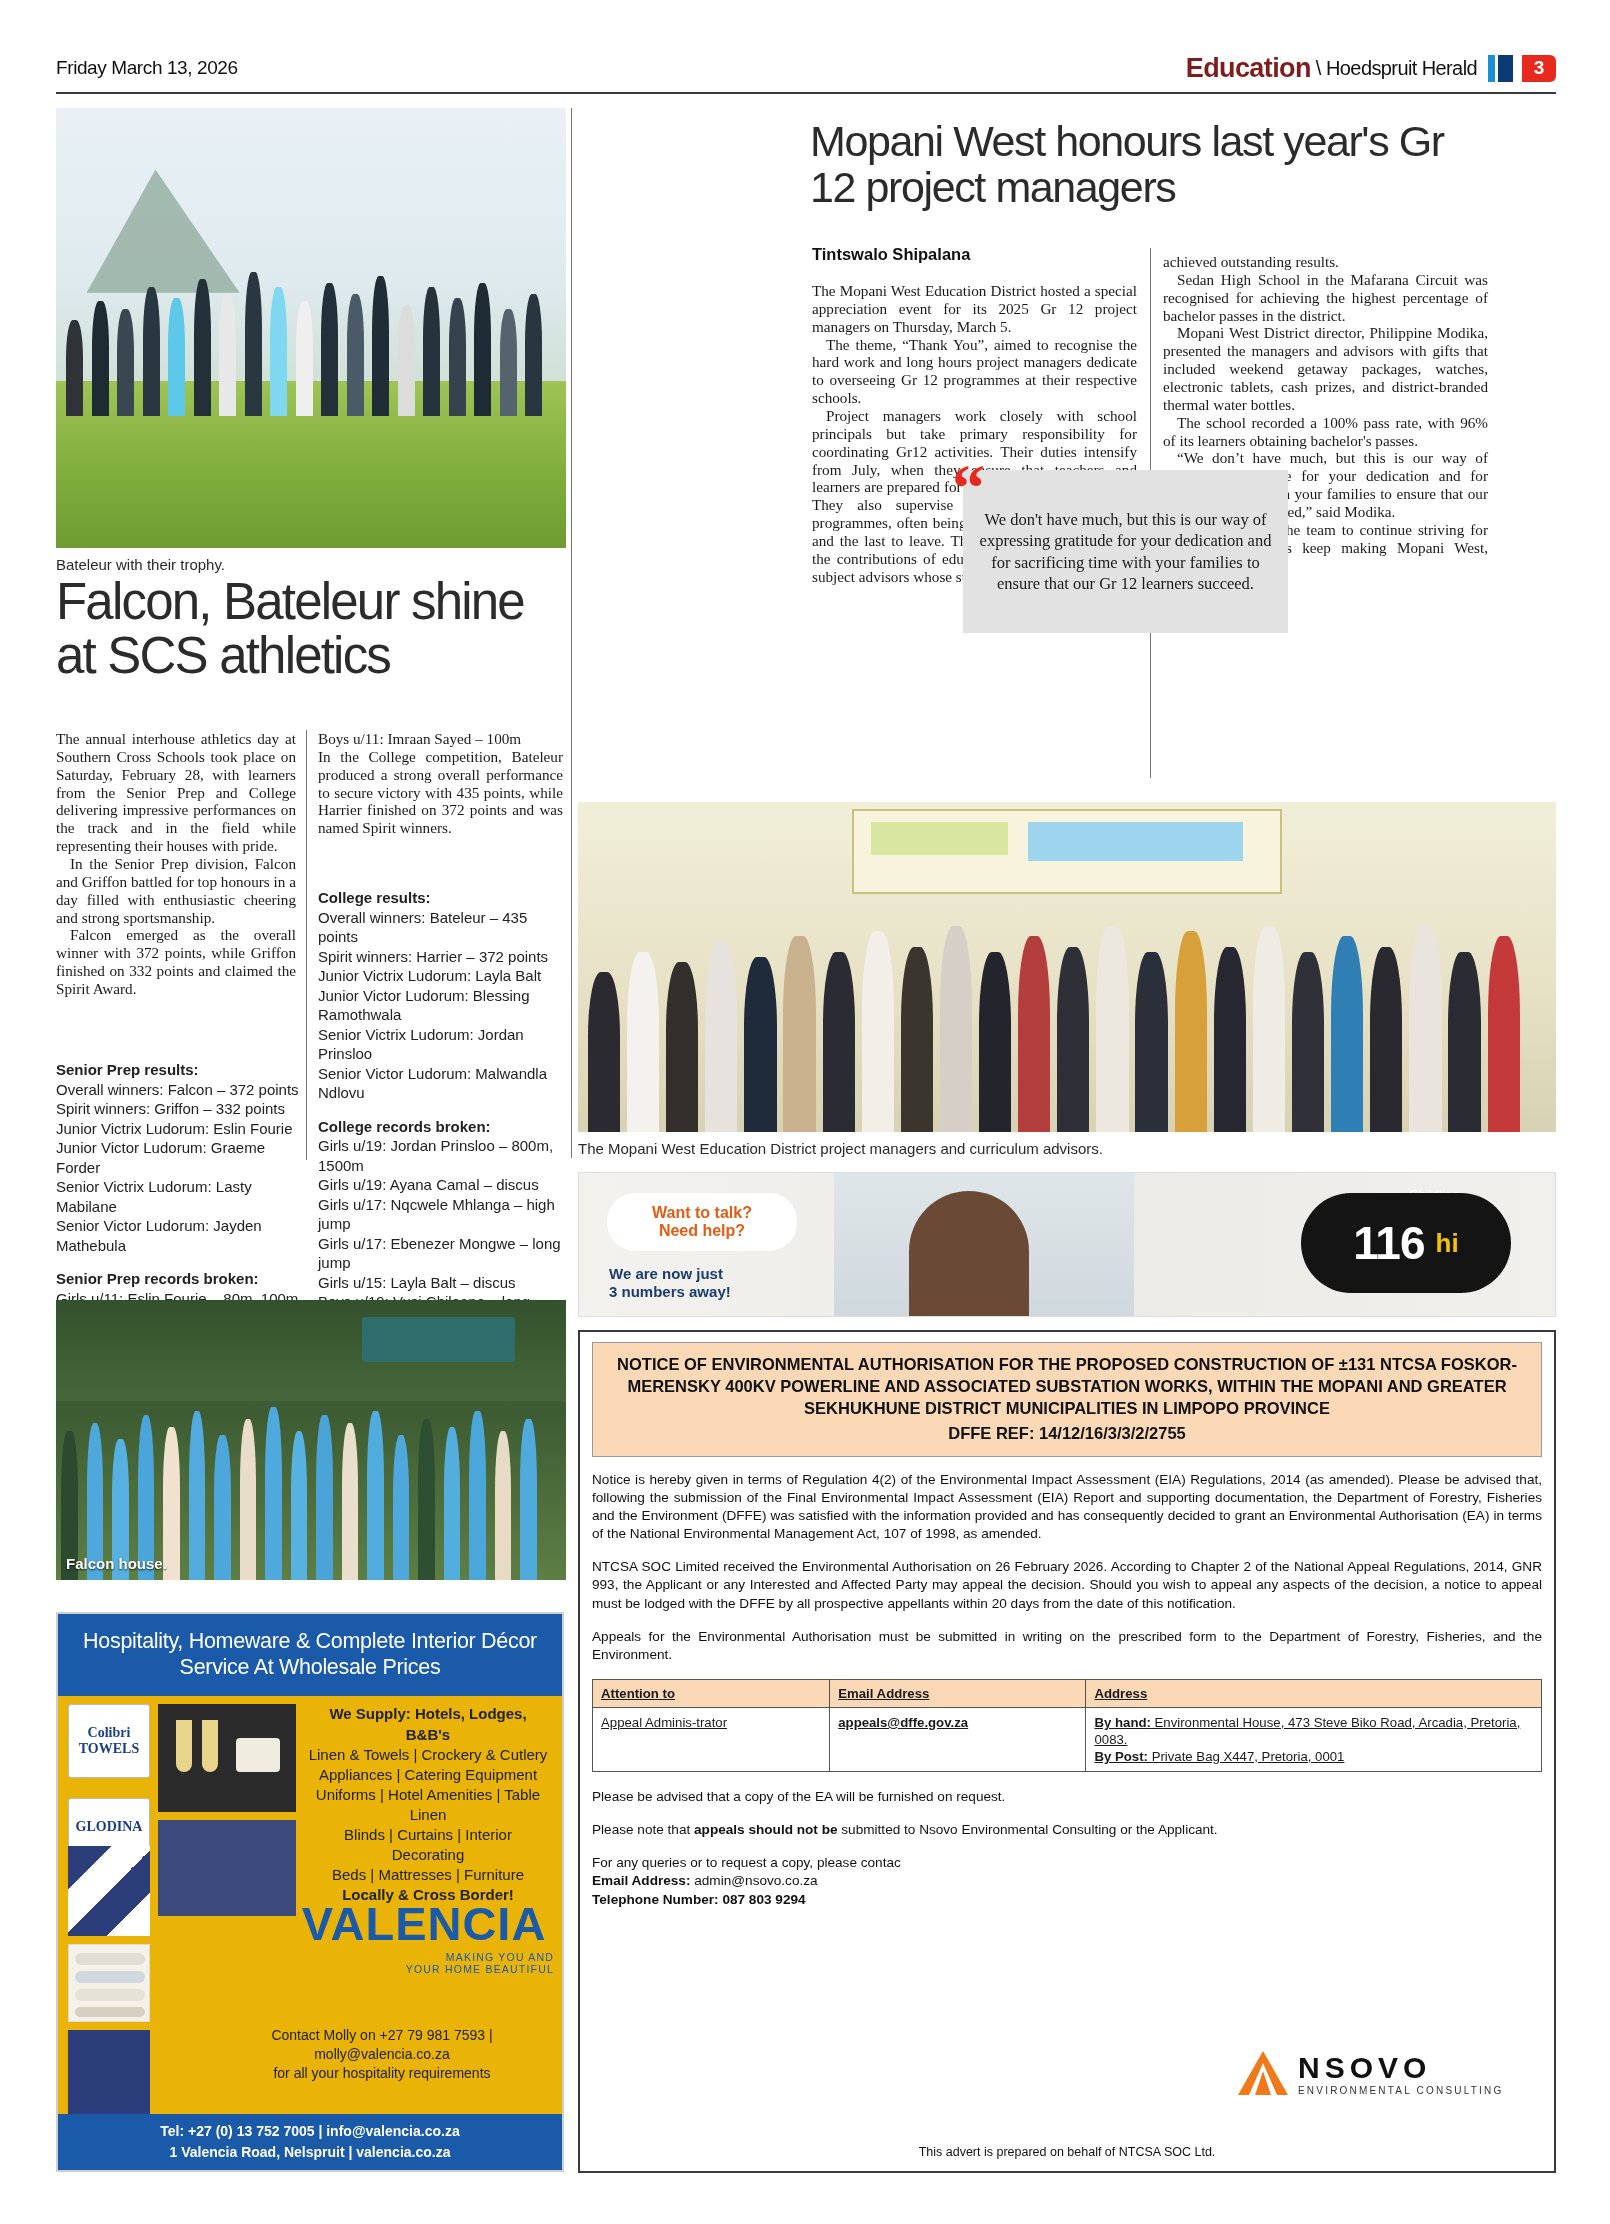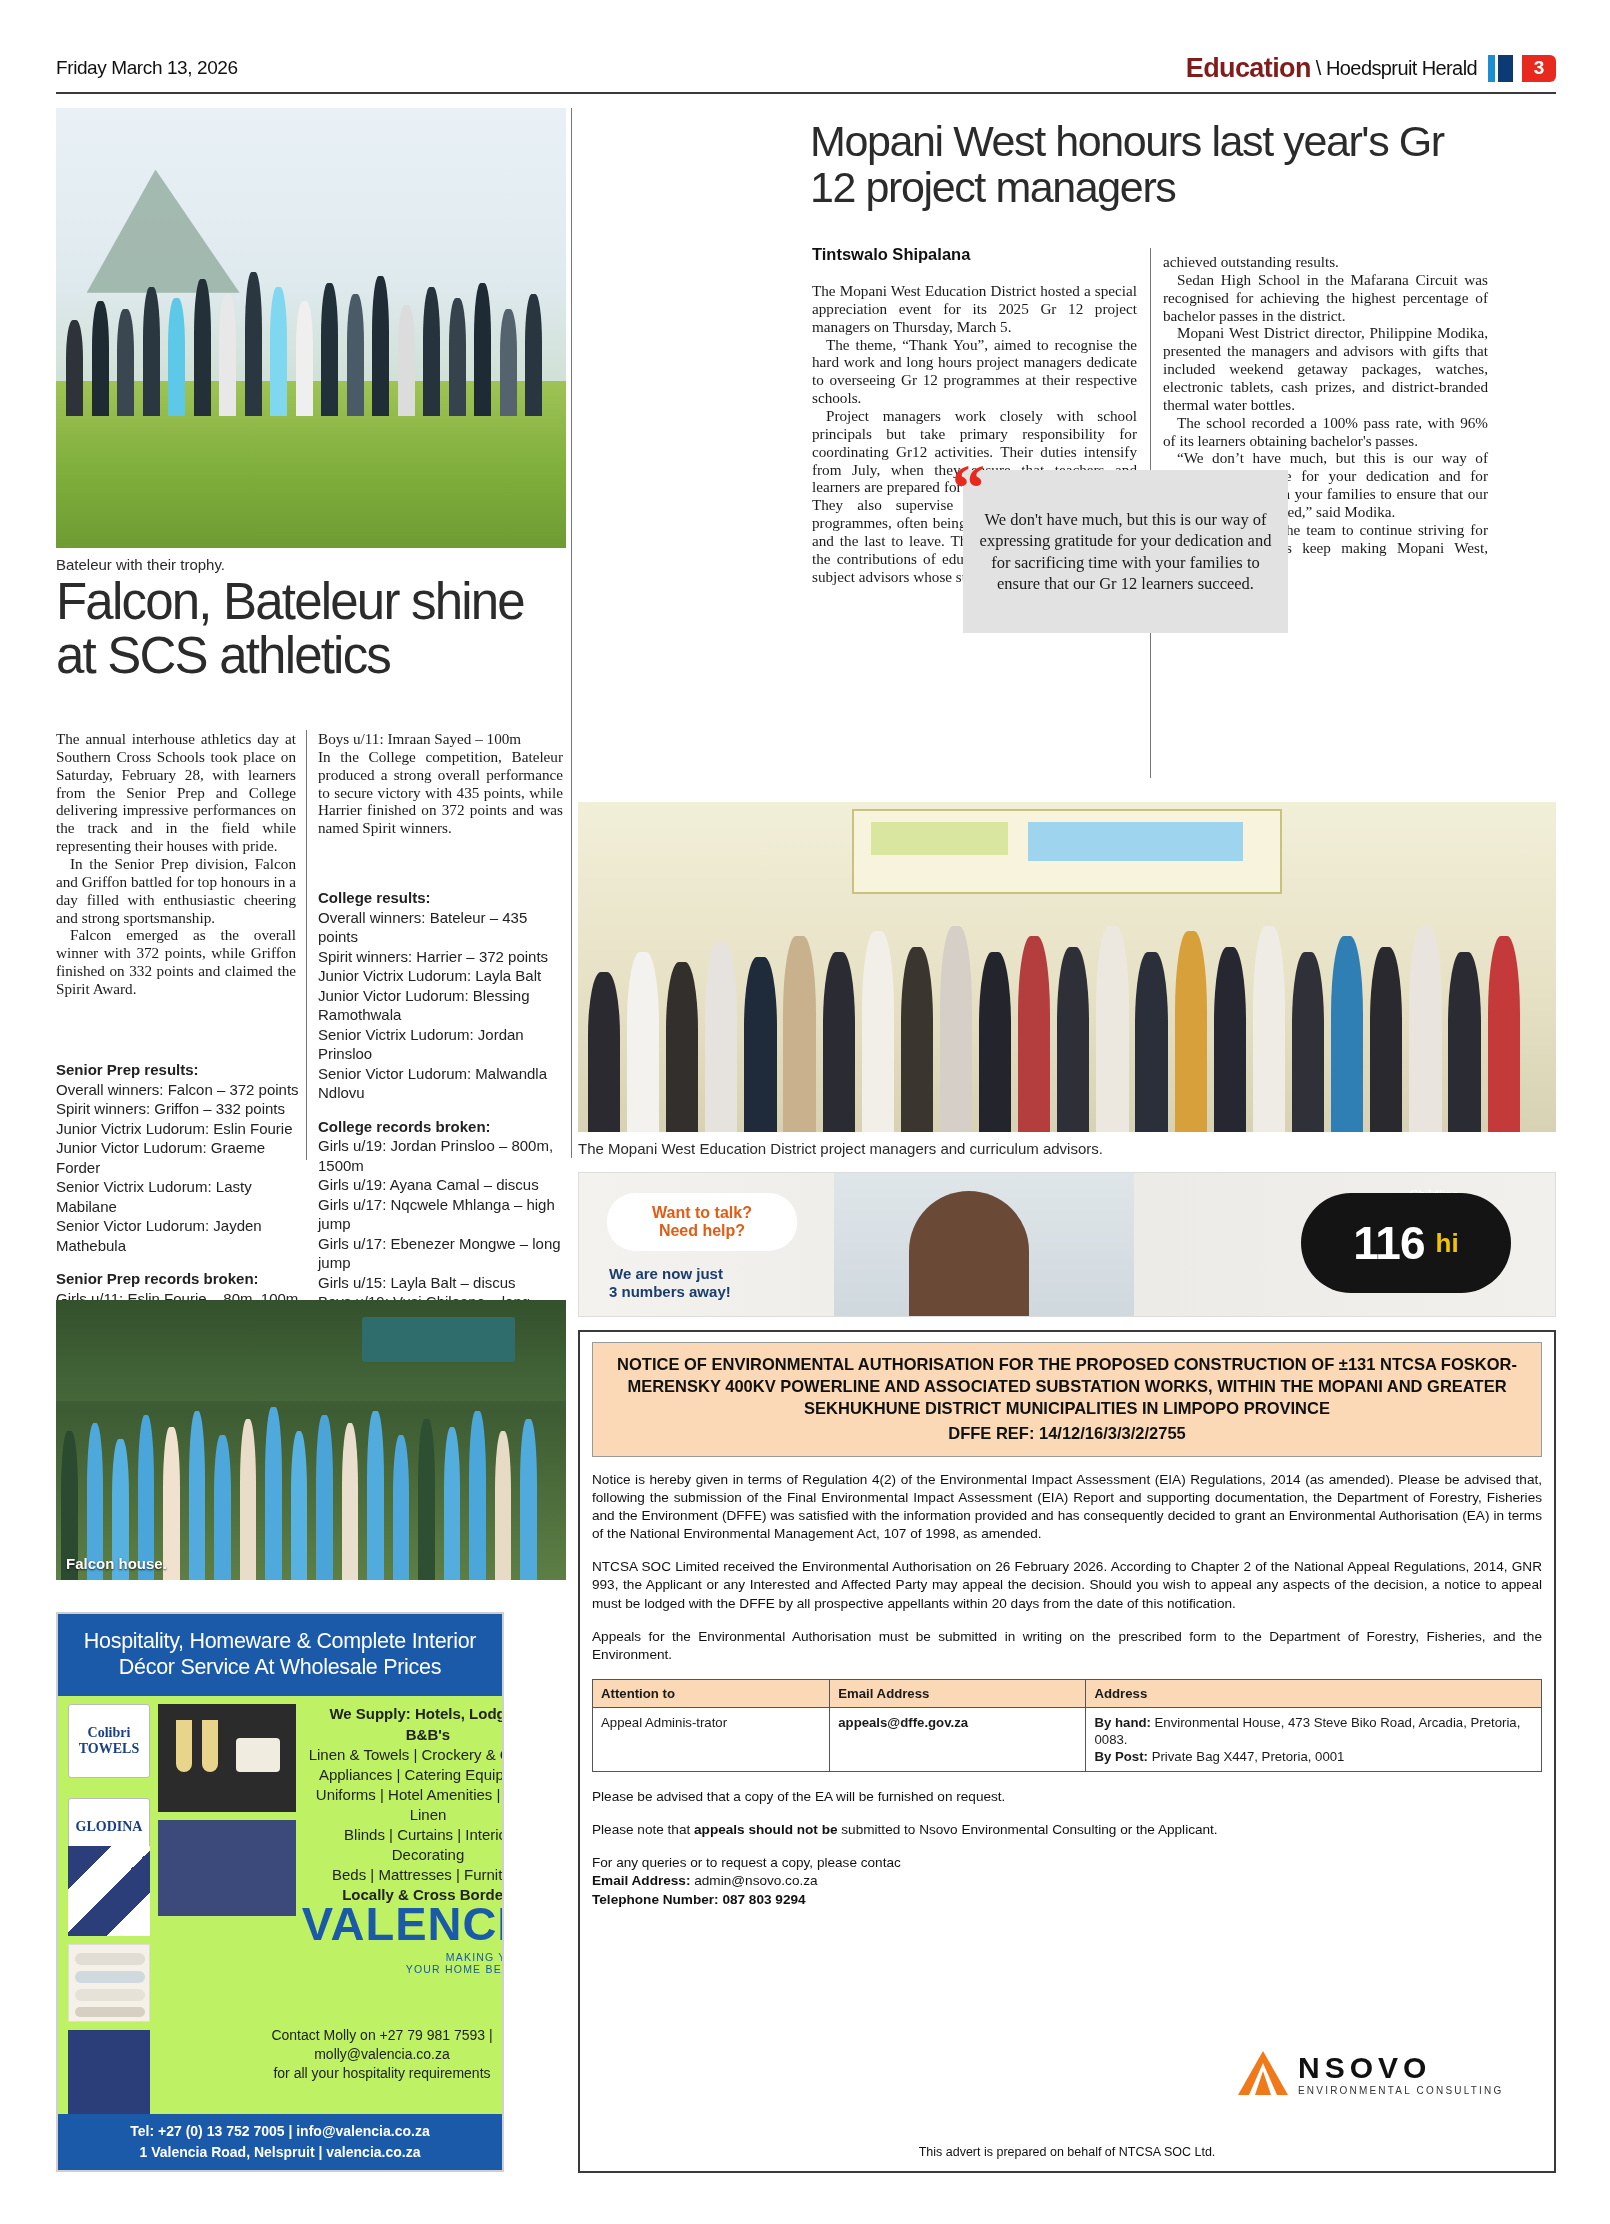--- a/index.html
+++ b/index.html
@@ -133,8 +133,8 @@
 
   
   .ad-valencia {
-    position: absolute; left: 56px; top: 1612px; width: 448px; height: 560px;
-    border: 2px solid #cfcfcf; background: #bef264; overflow: hidden;
+    position: absolute; left: 56px; top: 1612px; width: 508px; height: 560px;
+    border: 2px solid #cfcfcf; background: #eab308; overflow: hidden;
   }
   .val-head {
     background: #1a5aa8; color: #fff; padding: 14px 10px 16px;

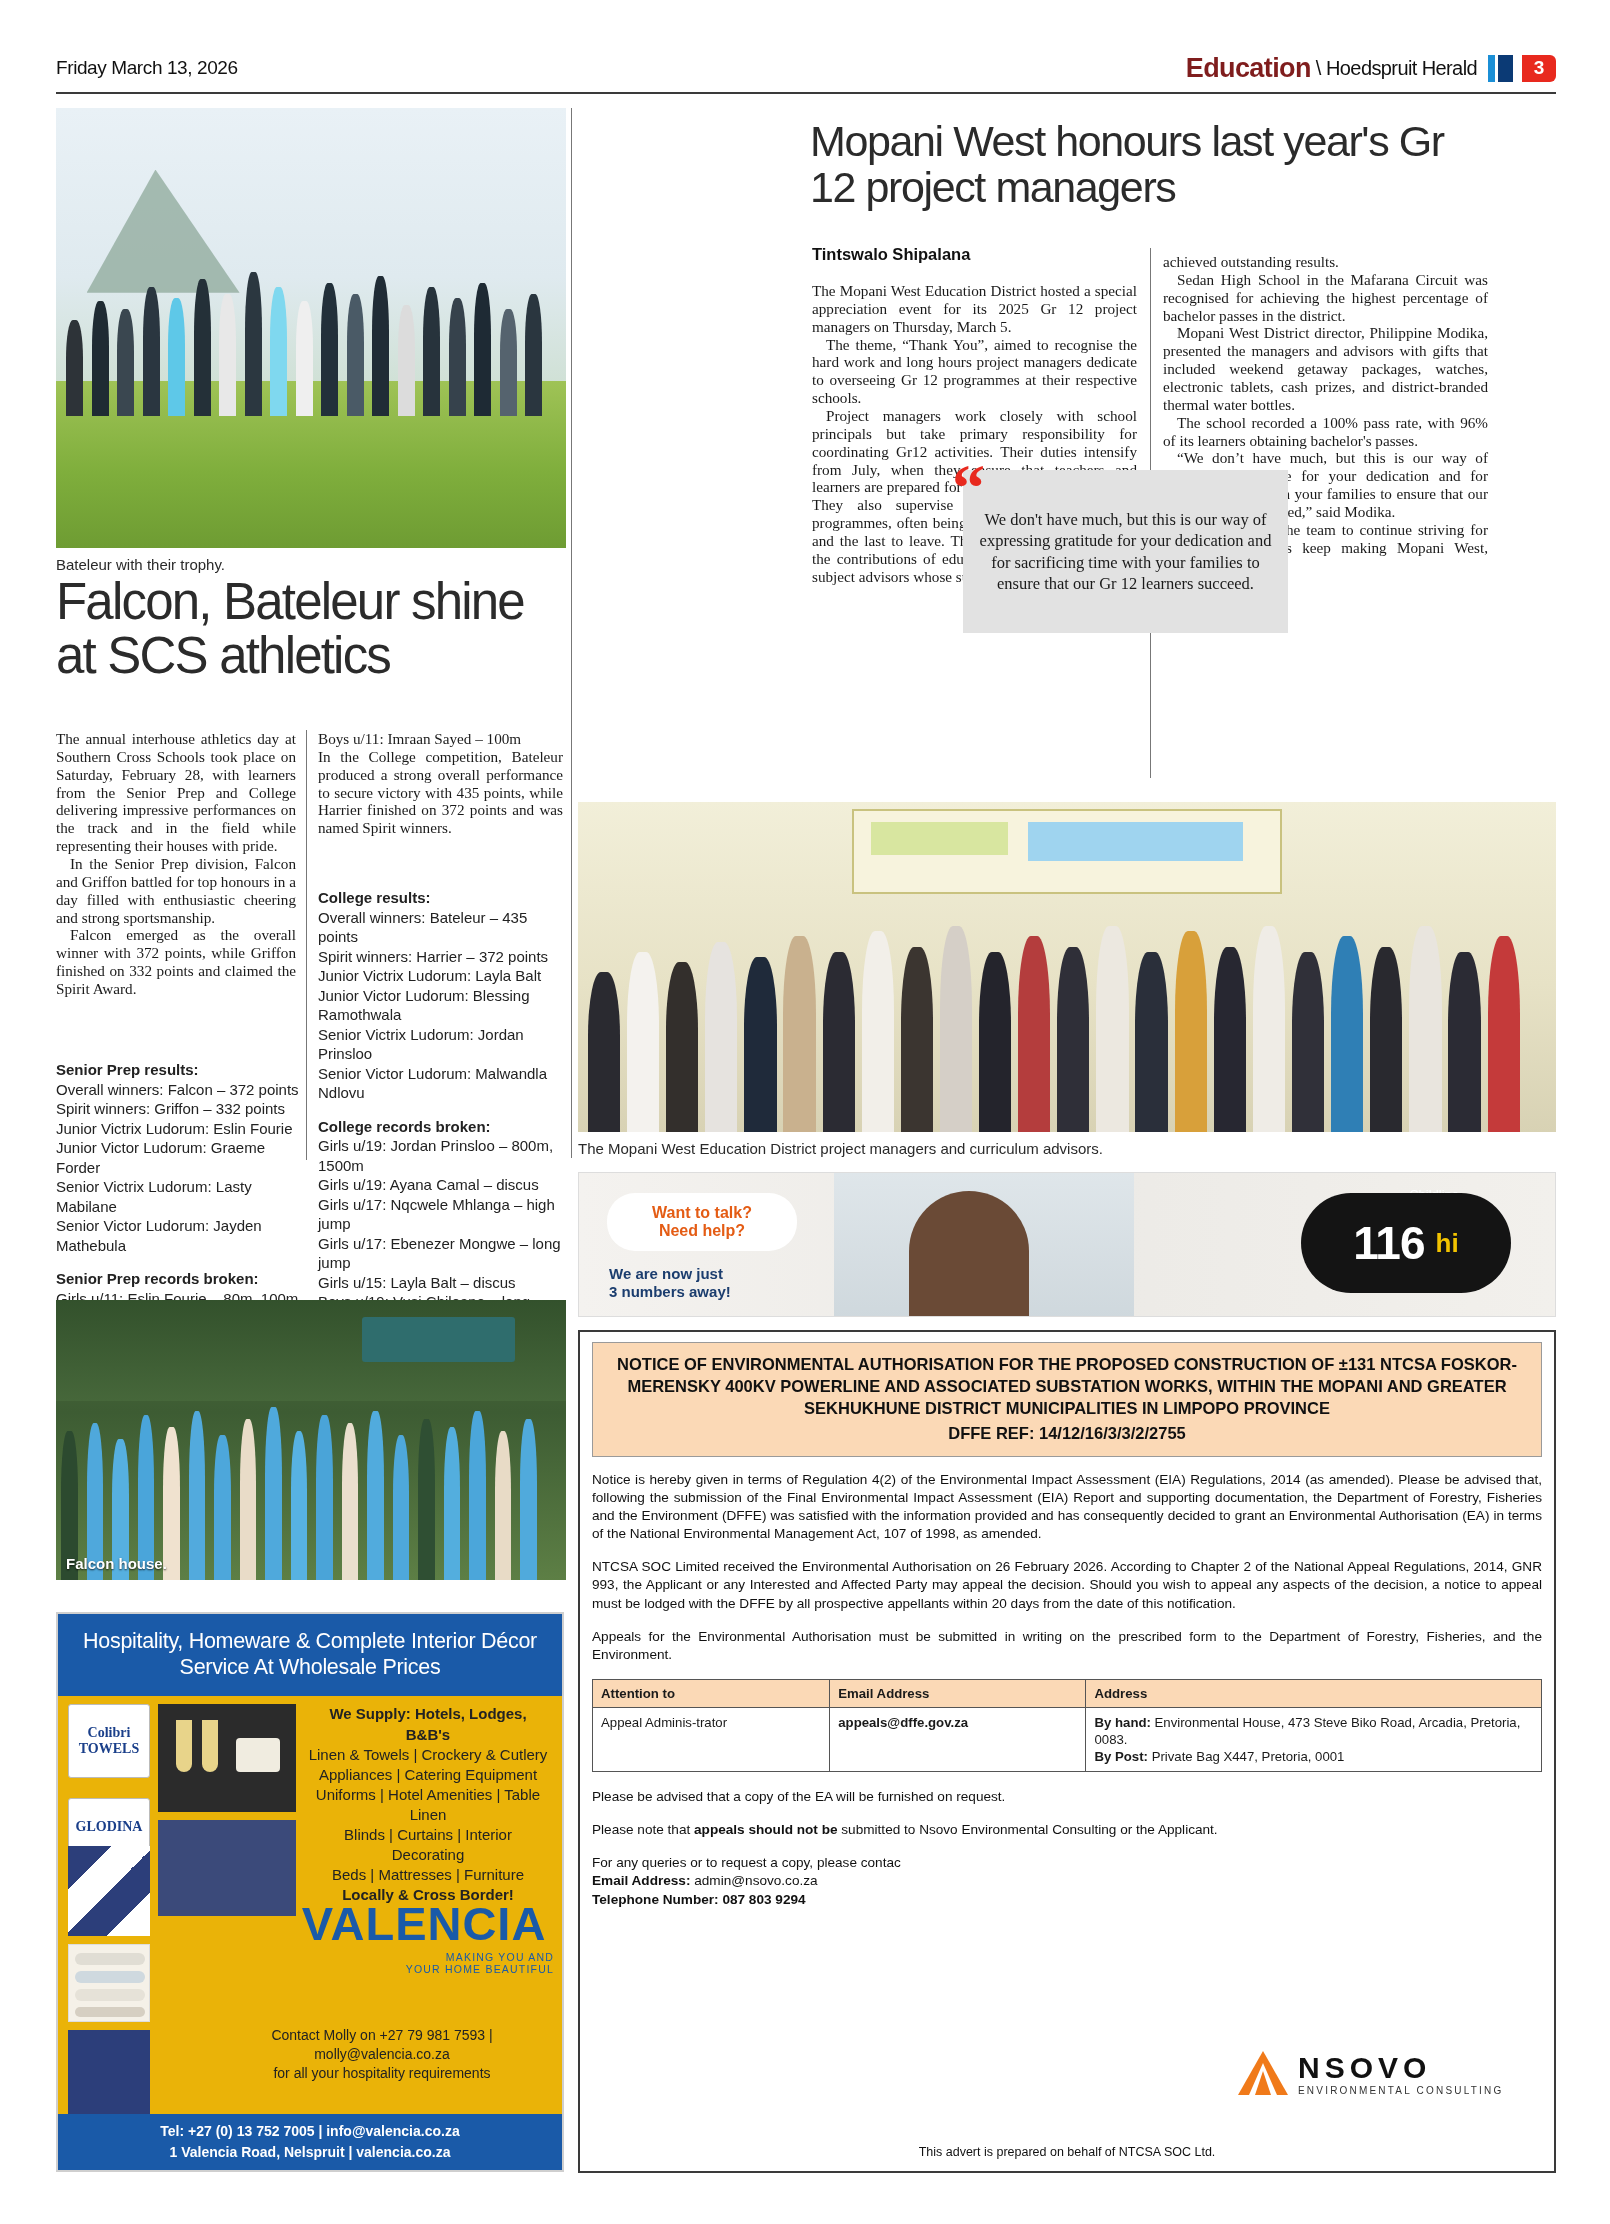--- a/index.html
+++ b/index.html
@@ -223,7 +223,7 @@
   .notice-body p { margin: 0 0 15px; }
   .notice-table {
     width: 100%; border-collapse: collapse; margin-top: 10px;
-    font-family: "Liberation Sans", sans-serif; font-size: 13.2px;
+    font-family: "Liberation Sans", sans-serif; font-size: 13.2px; text-decoration: underline;
   }
   .notice-table th {
     background: #fbd9b6; border: 1px solid #555; text-align: left;

